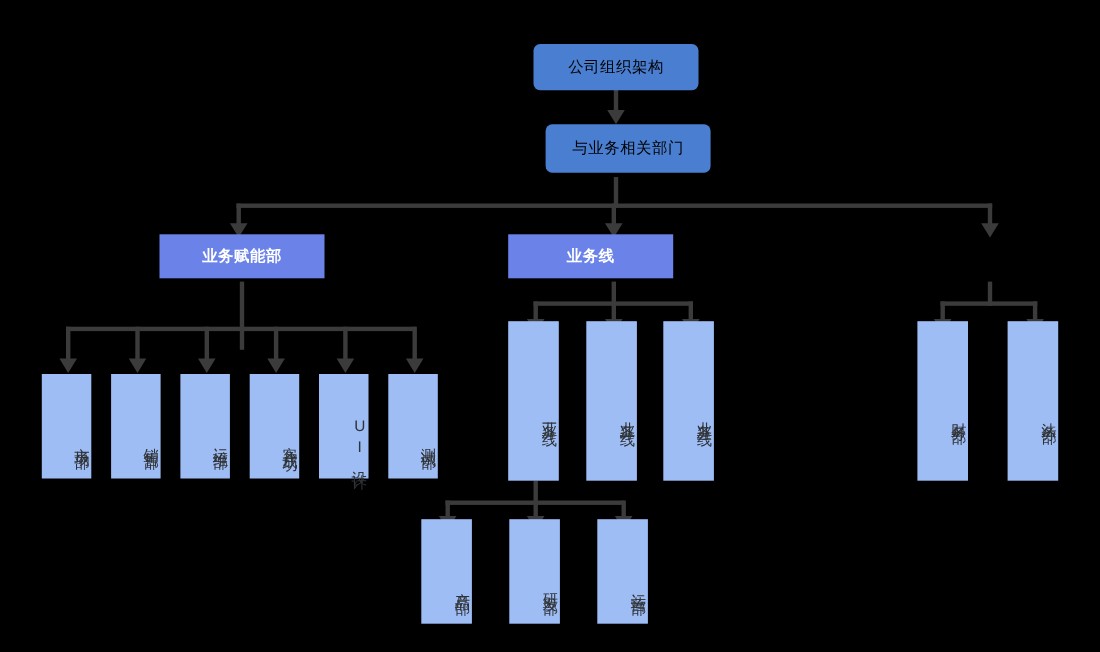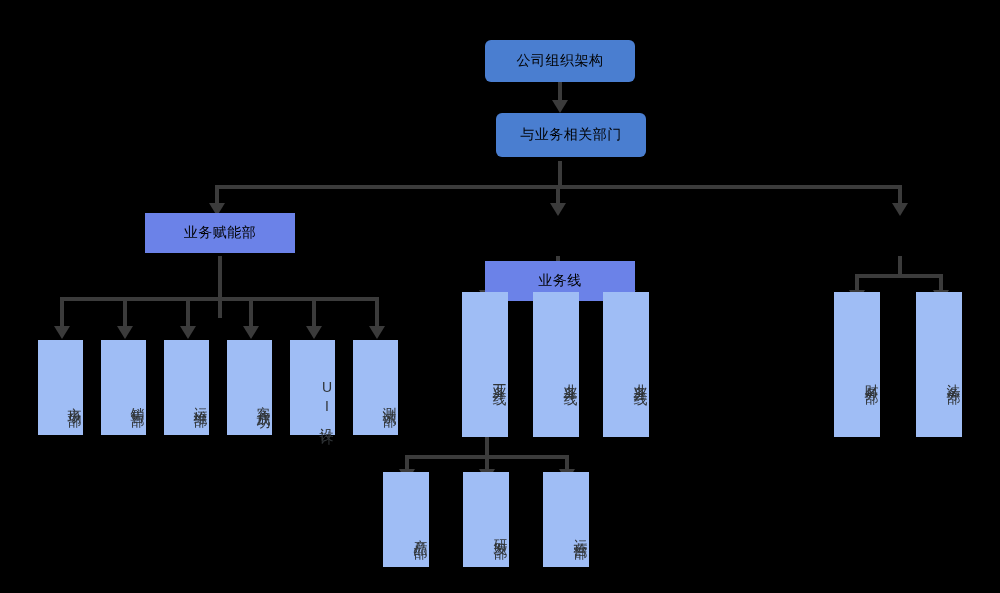--- a/index.html
+++ b/index.html
@@ -38,9 +38,10 @@
 
   .node.level2 {
     background: #6b82e8;
-    color: #000000;
+    color: #ffffff;
     font-size: 14px;
     letter-spacing: 0.5px;
+    font-weight: bold;
   }
 
   .node.leaf {

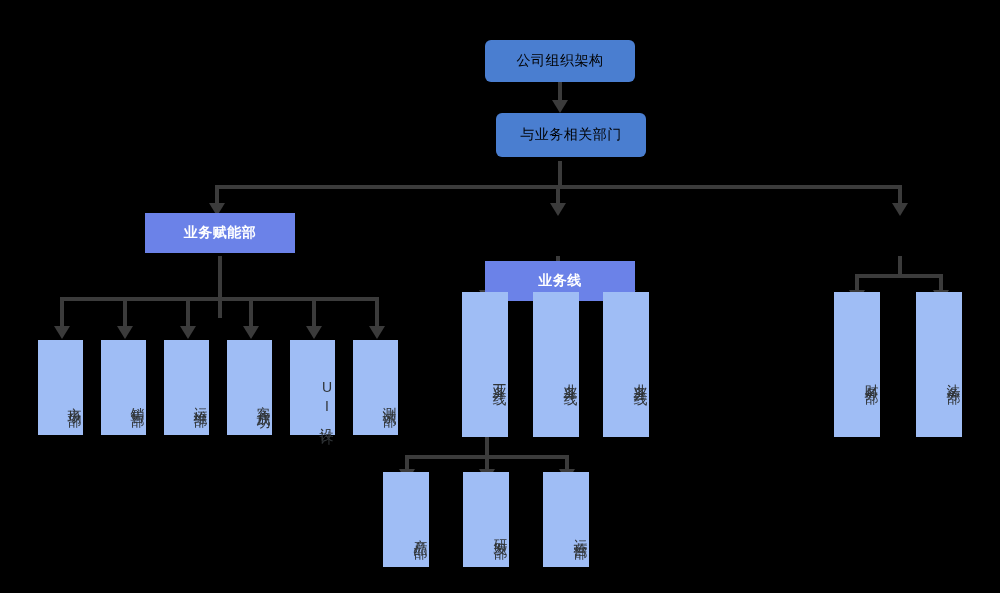--- a/index.html
+++ b/index.html
@@ -166,7 +166,7 @@
     <span class="txt">业务赋能部</span>
   </div>
 
-  <div class="node level2" style="left:485px; top:213px; width:150px; height:40px;margin-top:48px;">
+  <div class="node level2" style="left:462px; top:213px; width:150px; height:40px;">
     <span class="txt">业务线</span>
   </div>
 

